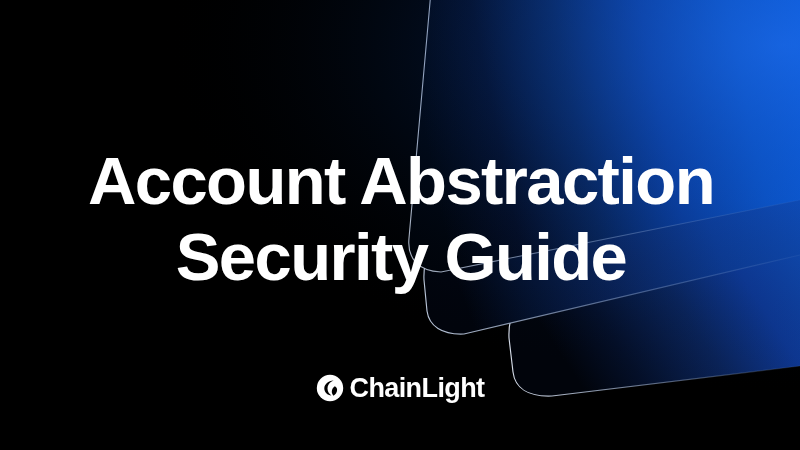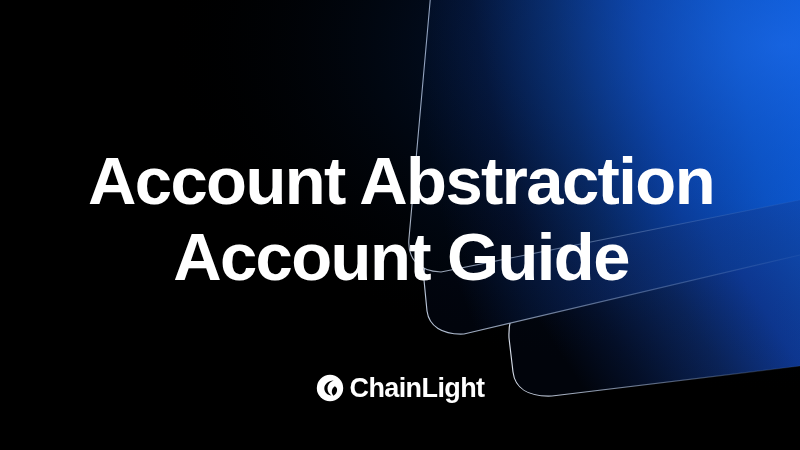--- a/index.html
+++ b/index.html
@@ -181,7 +181,7 @@
 
   <div class="title-block">
     <span class="title-line l1">Account Abstraction</span>
-    <span class="title-line l2">Account Guide</span>
+    <span class="title-line l2">Security Guide</span>
   </div>
 
   <div class="logo-lockup">

